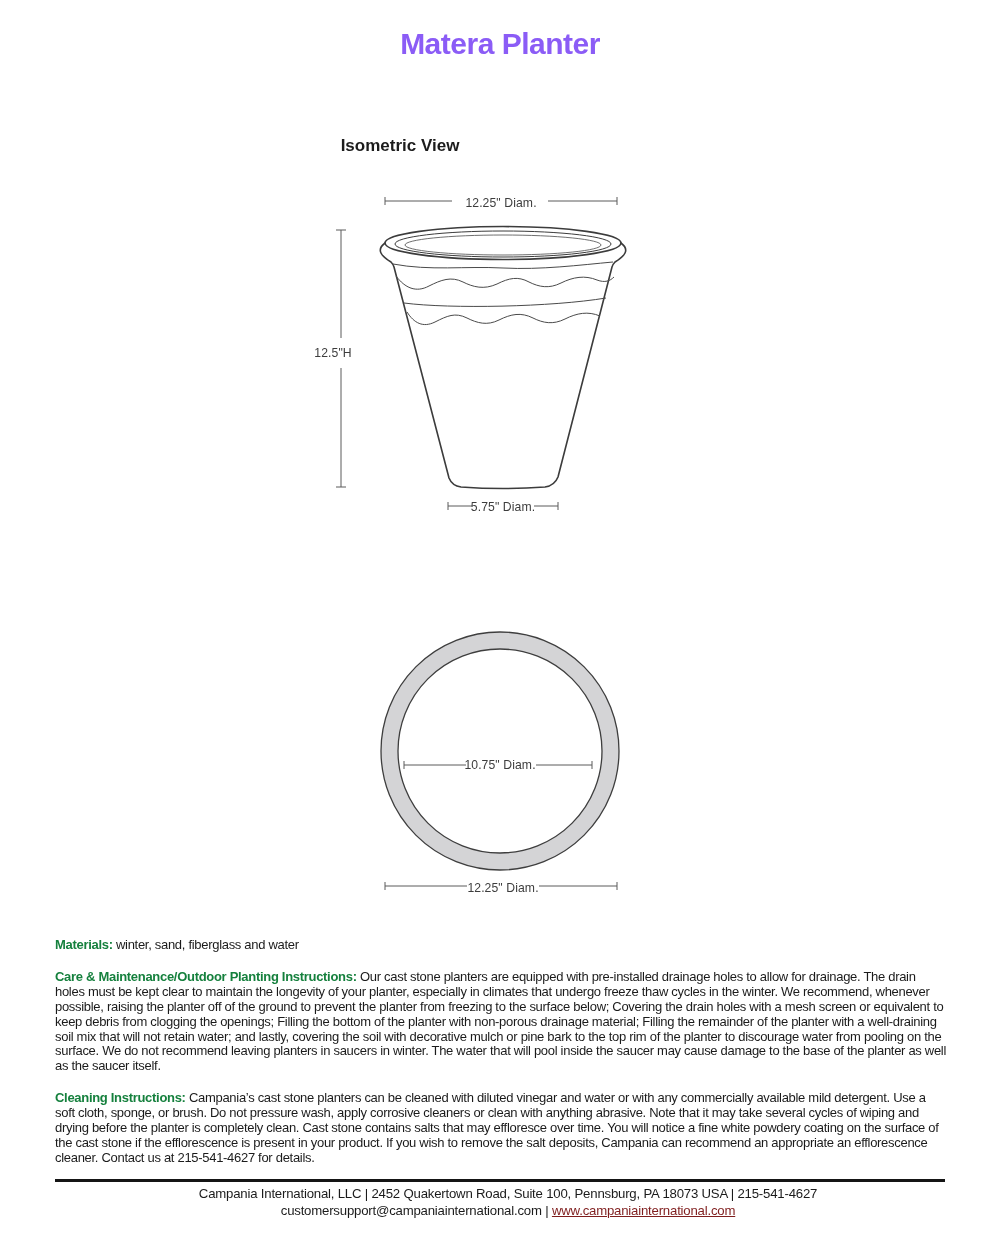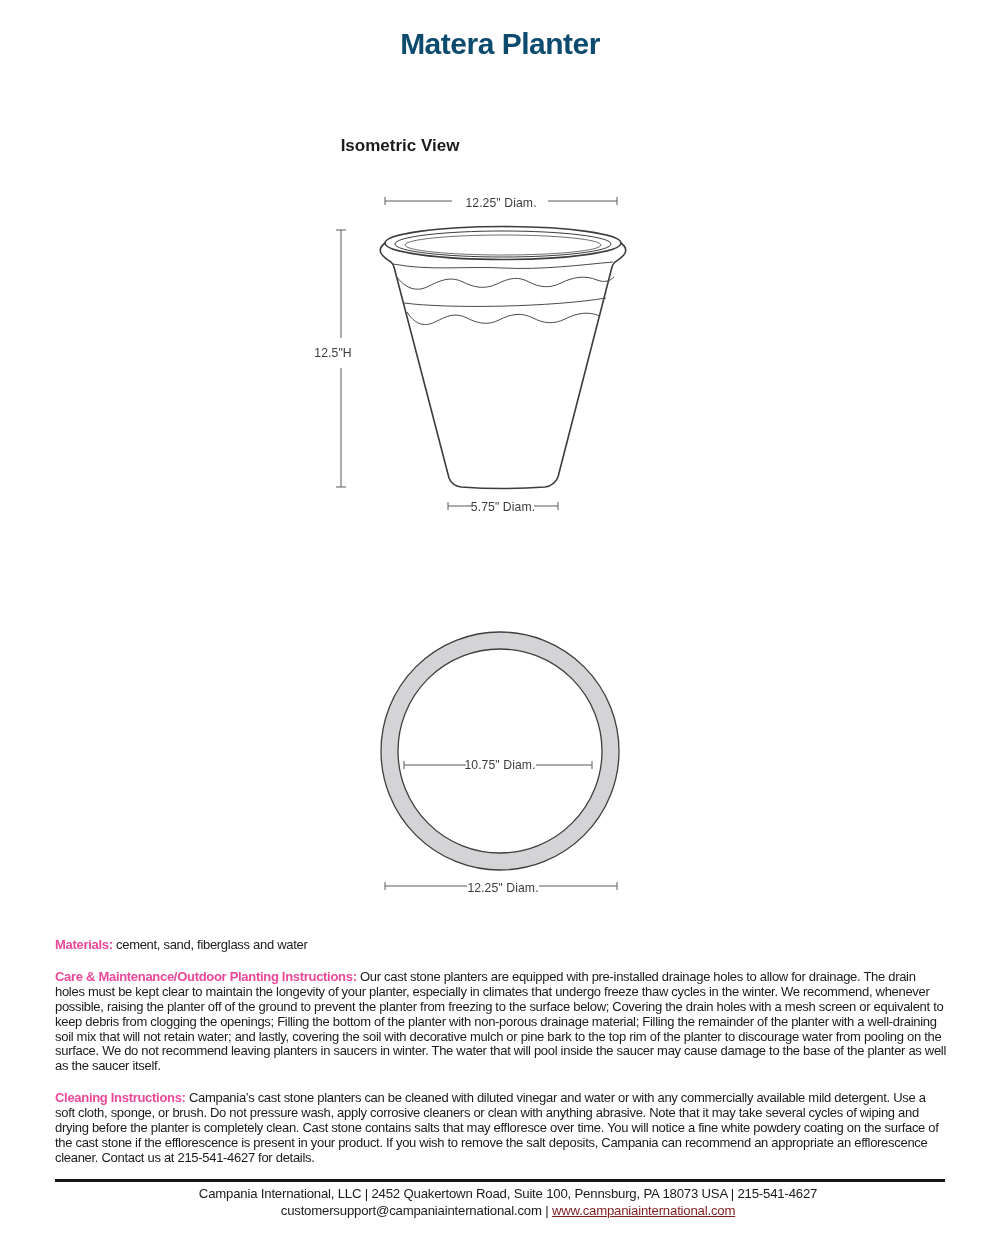--- a/index.html
+++ b/index.html
@@ -19,7 +19,7 @@
     font-size: 30px;
     font-weight: 700;
     letter-spacing: -0.5px;
-    color: #0c4a6e;
+    color: #8b5cf6;
   }
   .section-heading {
     position: absolute;

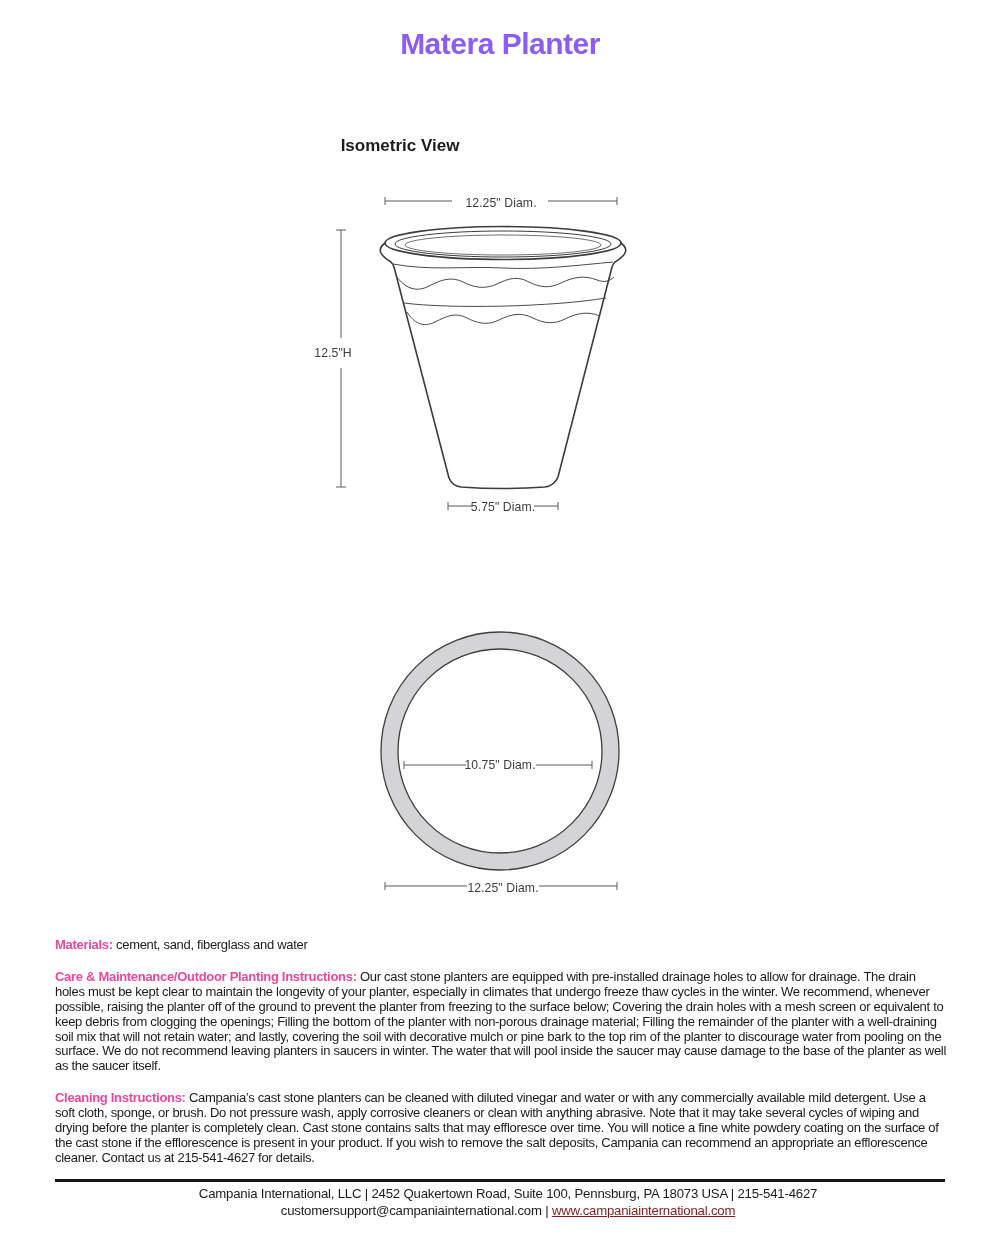--- a/index.html
+++ b/index.html
@@ -57,7 +57,7 @@
     color: #1b1b1b;
   }
   .text-block p { margin: 0 0 17px 0; }
-  .text-block b { font-weight: 700; color: #ec4899; }
+  .text-block b { font-weight: 700; color: #15803d; }
   .footer-rule {
     position: absolute;
     left: 55px; top: 1179px;

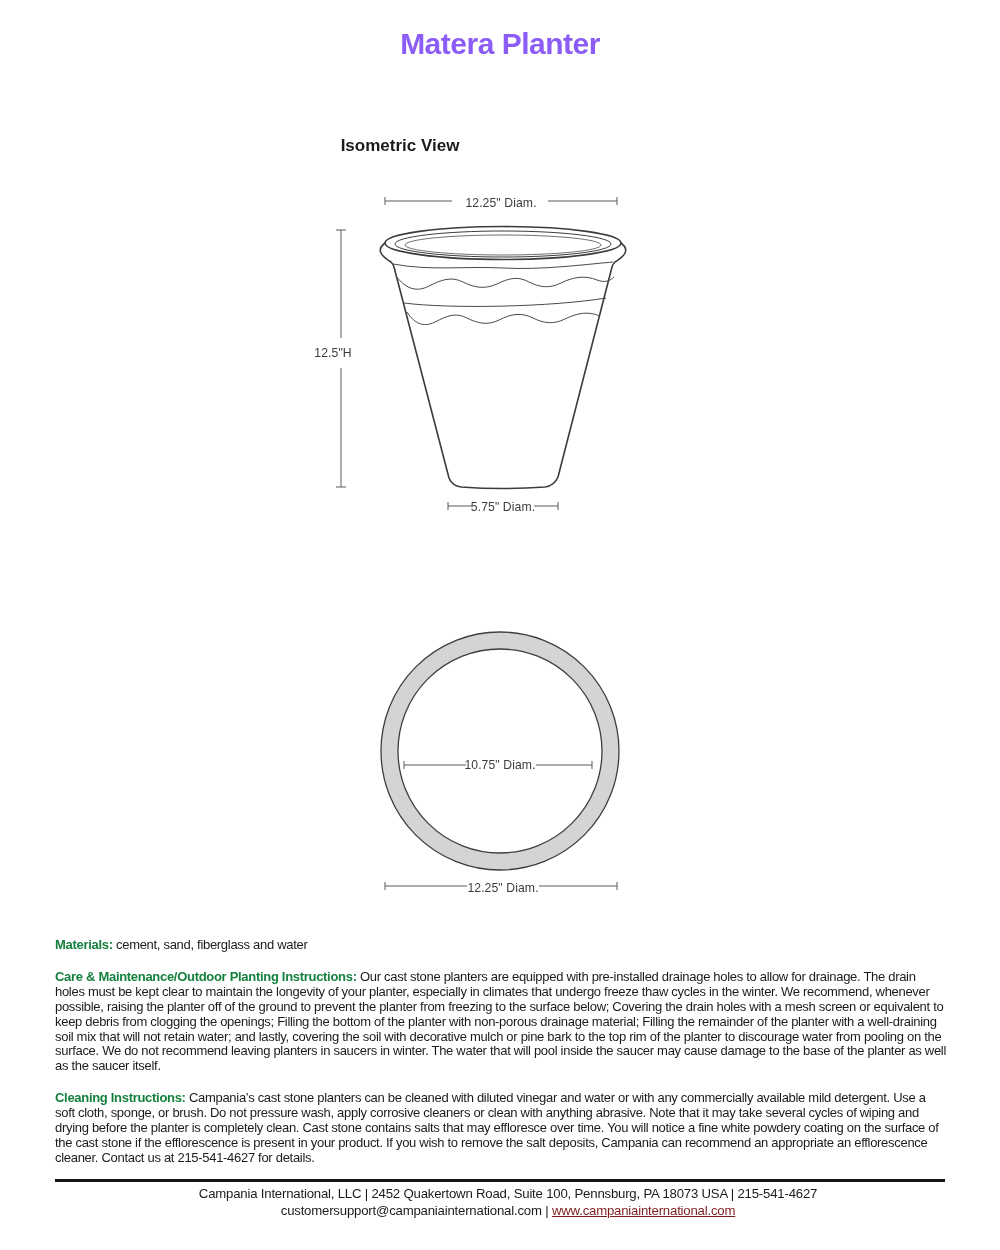--- a/index.html
+++ b/index.html
@@ -171,7 +171,7 @@
   <span class="dim-label" id="dim-tv-outer">12.25" Diam.</span>
 
   <div class="text-block">
-    <p><b>Materials:</b> <span>cement, sand, fiberglass and water</span></p>
+    <p><b>Materials:</b> <span>winter, sand, fiberglass and water</span></p>
     <p><b>Care &amp; Maintenance/Outdoor Planting Instructions:</b> <span>Our cast stone planters are equipped with pre-installed drainage holes to allow for drainage. The drain holes must be kept clear to maintain the longevity of your planter, especially in climates that undergo freeze thaw cycles in the winter.  We recommend, whenever possible, raising the planter off of the ground to prevent the planter from freezing to the surface below; Covering the drain holes with a mesh screen or equivalent to keep debris from clogging the openings; Filling the bottom of the planter with non-porous drainage material; Filling the remainder of the planter with a well-draining soil mix that will not retain water; and lastly, covering the soil with decorative mulch or pine bark to the top rim of the planter to discourage water from pooling on the surface. We do not recommend leaving planters in saucers in winter. The water that will pool inside the saucer may cause damage to the base of the planter as well as the saucer itself.</span></p>
     <p><b>Cleaning Instructions:</b> <span>Campania’s cast stone planters can be cleaned with diluted vinegar and water or with any commercially available mild detergent. Use a soft cloth, sponge, or brush. Do not pressure wash, apply corrosive cleaners or clean with anything abrasive. Note that it may take several cycles of wiping and drying before the planter is completely clean. Cast stone contains salts that may effloresce over time. You will notice a fine white powdery coating on the surface of the cast stone if the efflorescence is present in your product. If you wish to remove the salt deposits, Campania can recommend an appropriate an efflorescence cleaner. Contact us at 215-541-4627 for details.</span></p>
   </div>

